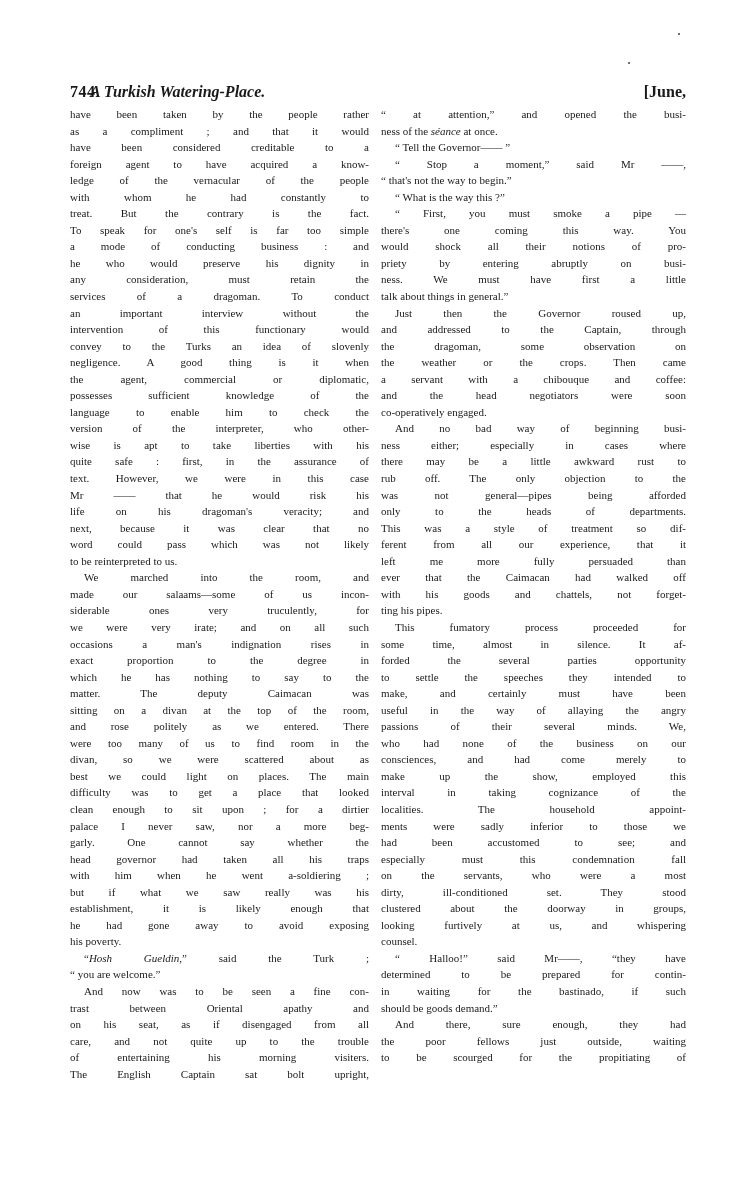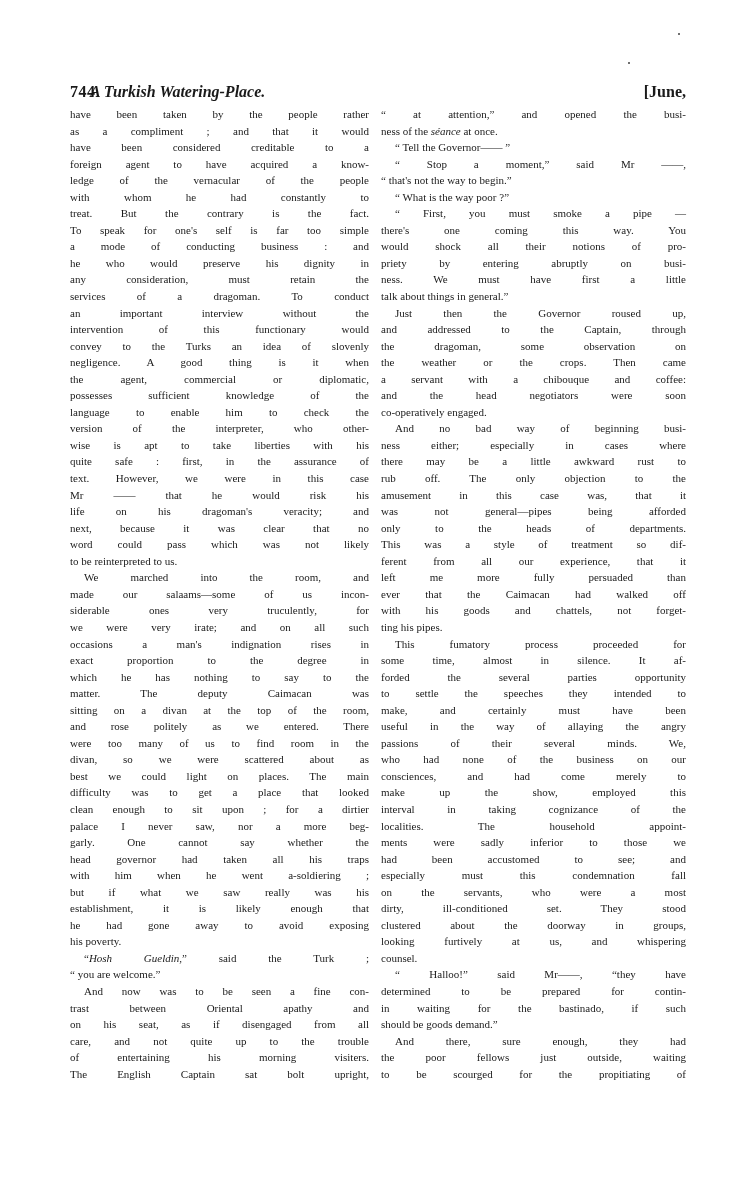--- a/index.html
+++ b/index.html
@@ -154,7 +154,7 @@
     <span class="line indent last">“ Tell the Governor—— ”</span>
     <span class="line indent">“ Stop a moment,” said Mr ——,</span>
     <span class="line last">“ that's not the way to begin.”</span>
-    <span class="line indent last">“ What is the way poor ?”</span>
+    <span class="line indent last">“ What is the way this ?”</span>
     <span class="line indent">“ First, you must smoke a pipe —</span>
     <span class="line">there's one coming this way. You</span>
     <span class="line">would shock all their notions of pro-</span>

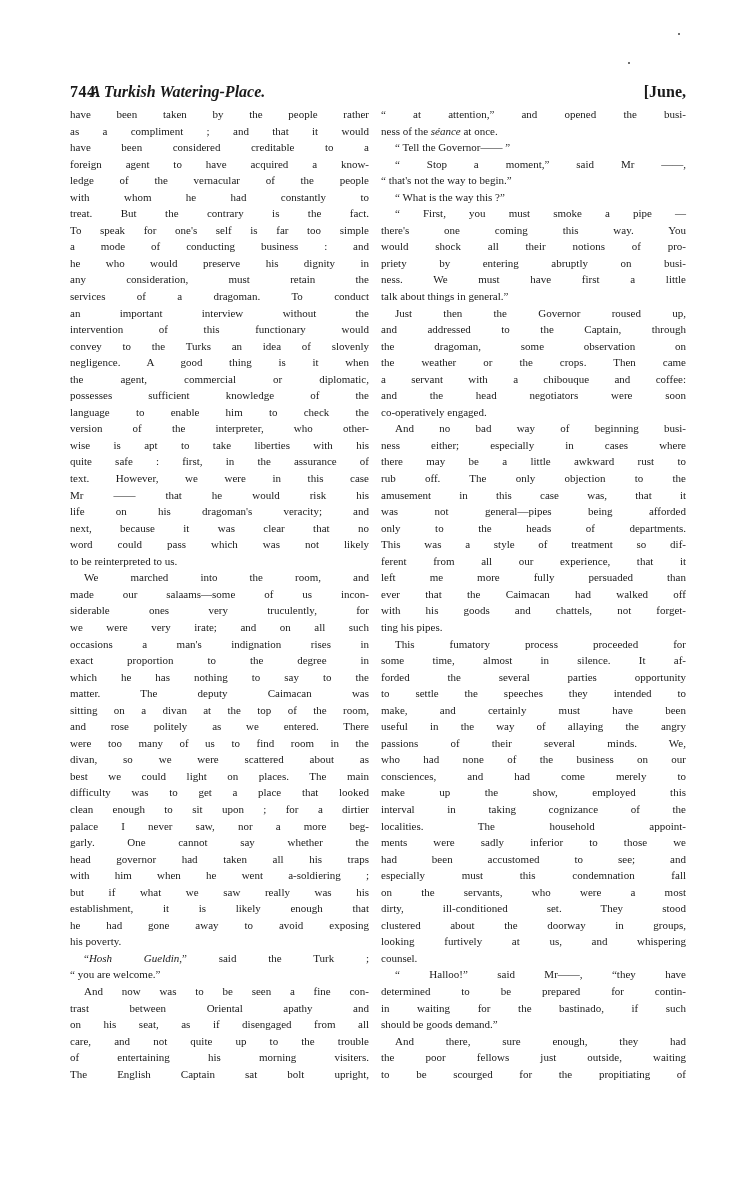--- a/index.html
+++ b/index.html
@@ -172,7 +172,6 @@
     <span class="line">ness either; especially in cases where</span>
     <span class="line">there may be a little awkward rust to</span>
     <span class="line">rub off. The only objection to the</span>
-    <span class="line">amusement in this case was, that it</span>
     <span class="line">was not general—pipes being afforded</span>
     <span class="line">only to the heads of departments.</span>
     <span class="line">This was a style of treatment so dif-</span>

